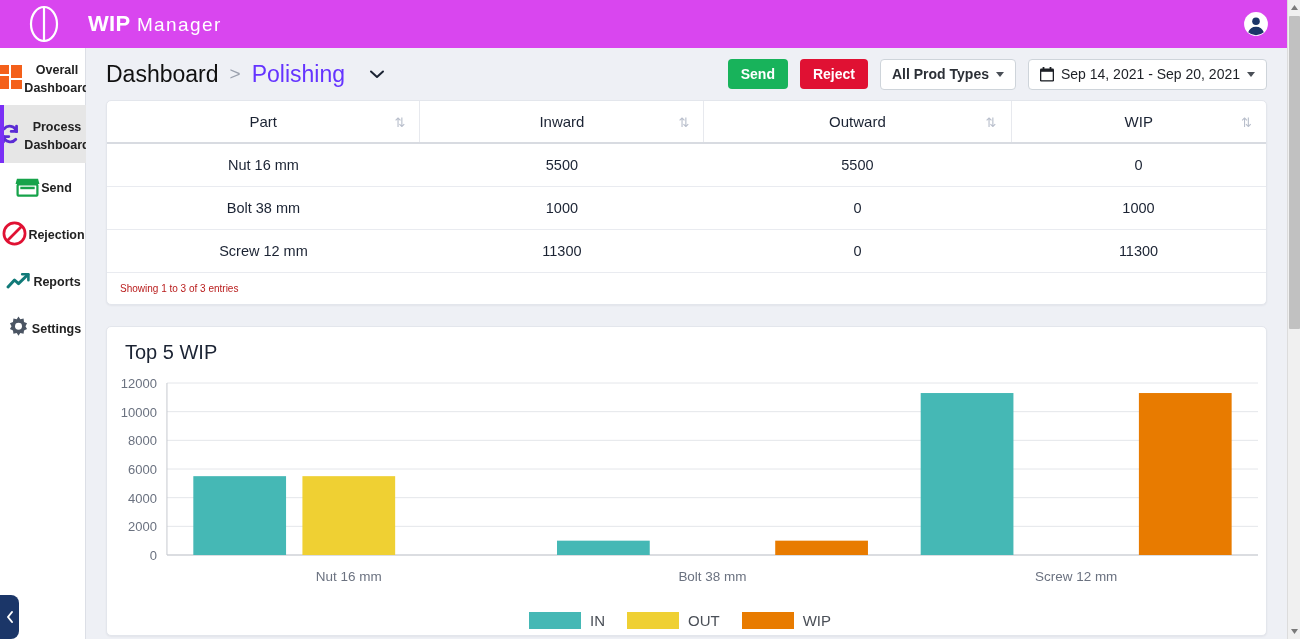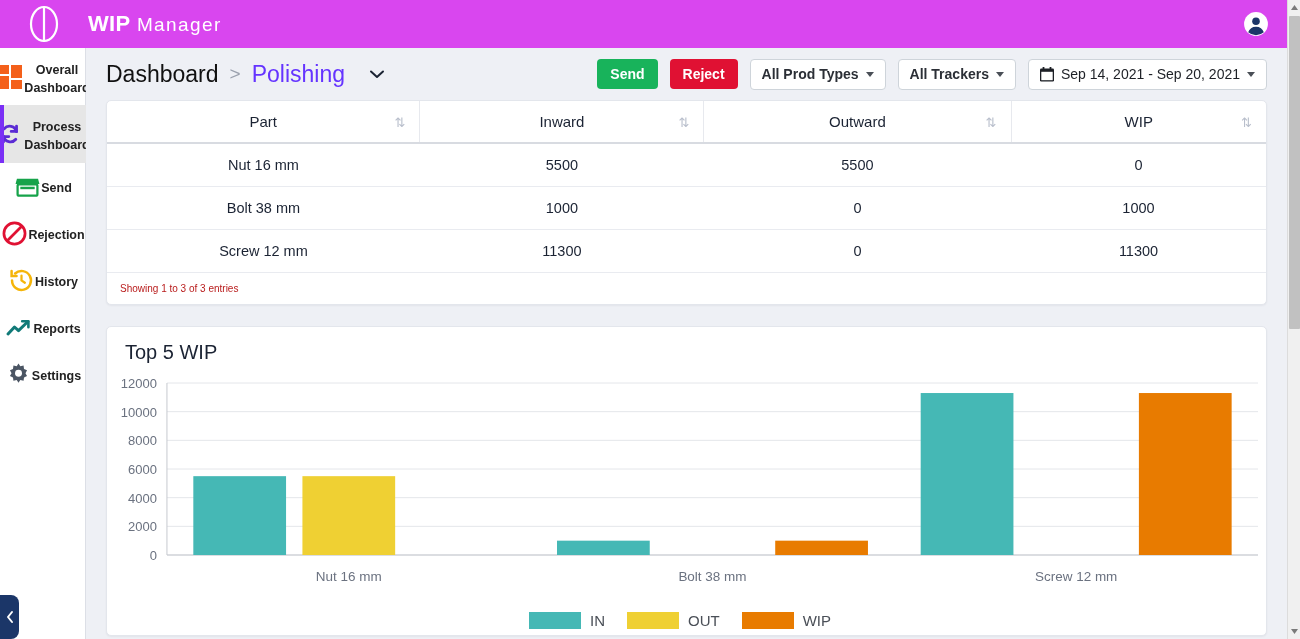--- a/index.html
+++ b/index.html
@@ -250,10 +250,6 @@
           <i class="caret"></i>
         </div>
 
-        <div class="dd">
-          <span>All Trackers</span>
-          <i class="caret"></i>
-        </div>
 
         <div class="dd dd-date">
           <span class="cal">

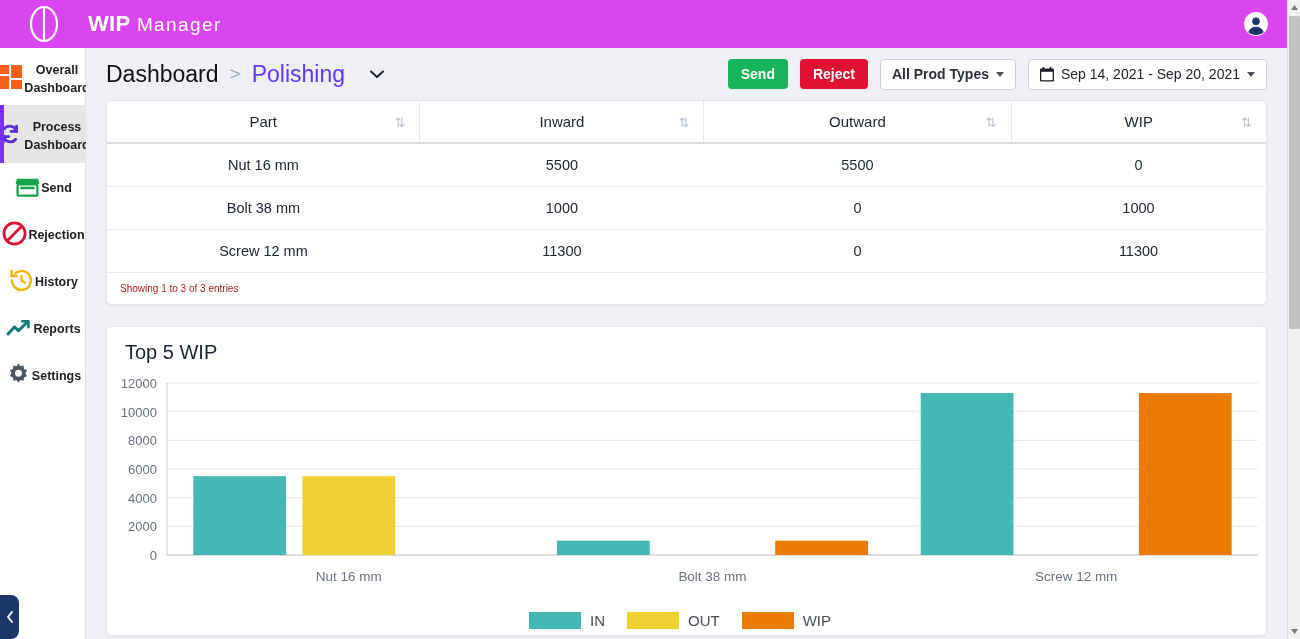--- a/index.html
+++ b/index.html
@@ -191,16 +191,6 @@
     </div>
 
 
-    <div class="nav-item">
-      <span class="nav-icon">
-        <svg width="27" height="27" viewBox="0 0 24 24" fill="none" stroke="#f5b50a" stroke-width="2.2" stroke-linecap="round">
-          <path d="M3.6 12a8.4 8.4 0 1 0 2.7-6.2"></path>
-          <path d="M3.2 3.6v4.4h4.4"></path>
-          <path d="M12 7.6V12l3 2" stroke-width="2"></path>
-        </svg>
-      </span>
-      <span class="nav-label">History</span>
-    </div>
 
     <div class="nav-item">
       <span class="nav-icon">

